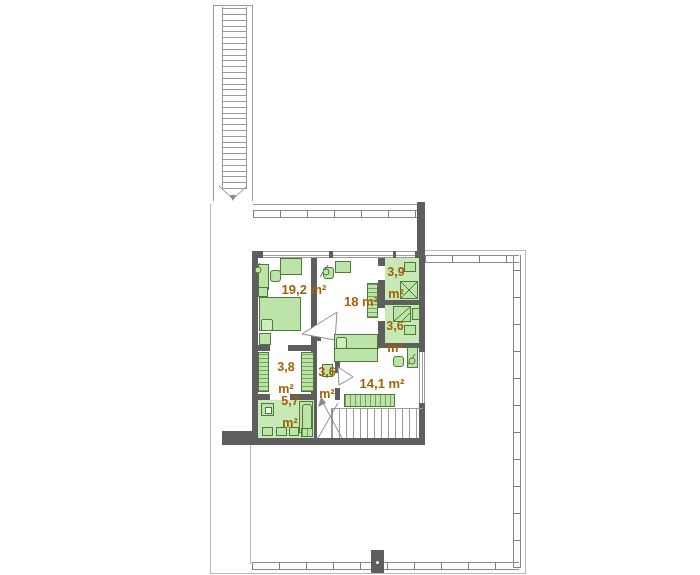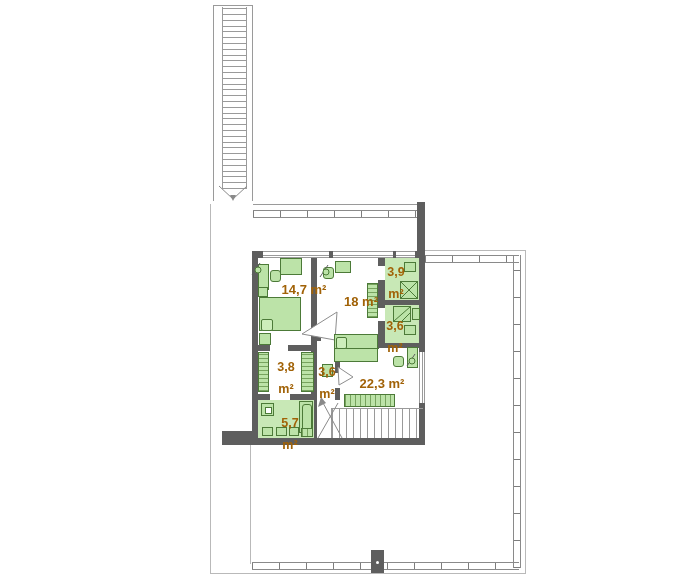--- a/index.html
+++ b/index.html
@@ -171,7 +171,7 @@
   </svg>
   <div class="furn hatch-v" style="left:344px;top:394px;width:51px;height:13px;"></div>
 
-  <div class="room-label oneline" style="left:270px;top:279px;width:68px;font-size:13px;">14,7 m²</div>
+  <div class="room-label oneline" style="left:270px;top:279px;width:68px;font-size:13px;">19,2 m²</div>
   <div class="room-label oneline" style="left:330px;top:291px;width:62px;font-size:13px;">18 m²</div>
   <div class="room-label" style="left:382px;top:261px;width:28px;">3,9 m²</div>
   <div class="room-label" style="left:381px;top:315px;width:28px;">3,6 m²</div>

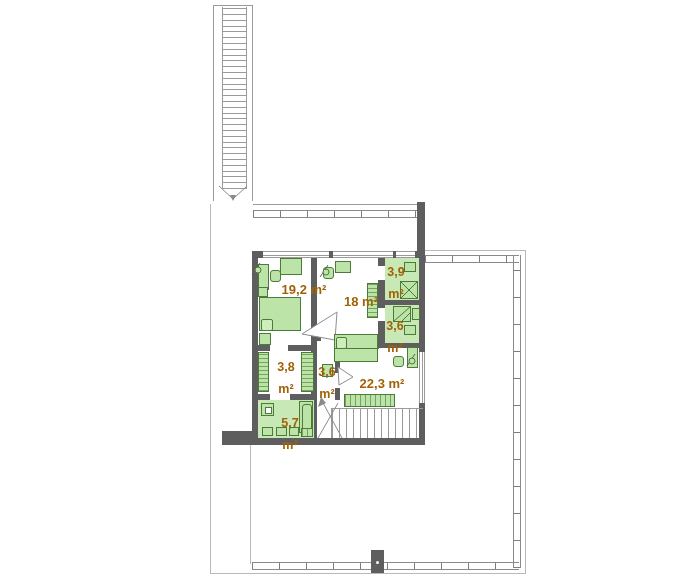--- a/index.html
+++ b/index.html
@@ -178,7 +178,7 @@
   <div class="room-label" style="left:272px;top:356px;width:28px;">3,8 m²</div>
   <div class="room-label" style="left:314px;top:361px;width:26px;">3,6 m²</div>
   <div class="room-label" style="left:276px;top:412px;width:28px;">5,7 m²</div>
-  <div class="room-label oneline" style="left:351px;top:373px;width:62px;font-size:13px;">22,3 m²</div>
+  <div class="room-label oneline" style="left:351px;top:373px;width:62px;font-size:13px;">14,1 m²</div>
 
 </div>
 

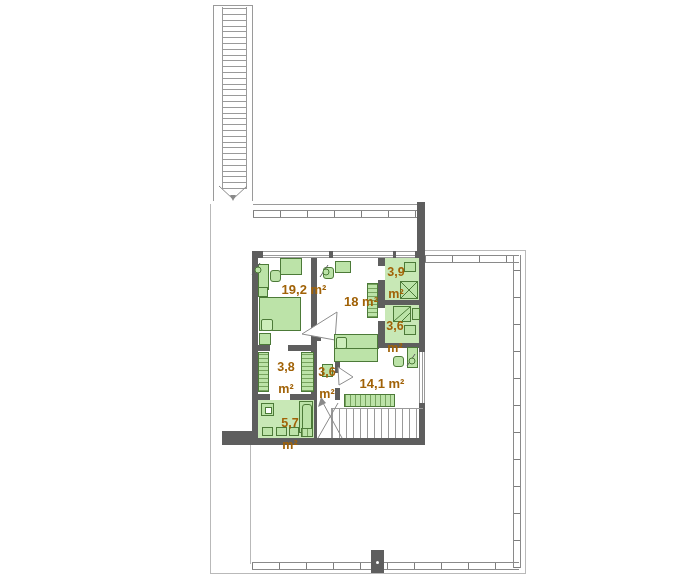--- a/index.html
+++ b/index.html
@@ -177,7 +177,7 @@
   <div class="room-label" style="left:381px;top:315px;width:28px;">3,6 m²</div>
   <div class="room-label" style="left:272px;top:356px;width:28px;">3,8 m²</div>
   <div class="room-label" style="left:314px;top:361px;width:26px;">3,6 m²</div>
-  <div class="room-label" style="left:276px;top:412px;width:28px;">5,7 m²</div>
+  <div class="room-label" style="left:276px;top:390px;width:28px;">5,7 m²</div>
   <div class="room-label oneline" style="left:351px;top:373px;width:62px;font-size:13px;">14,1 m²</div>
 
 </div>

